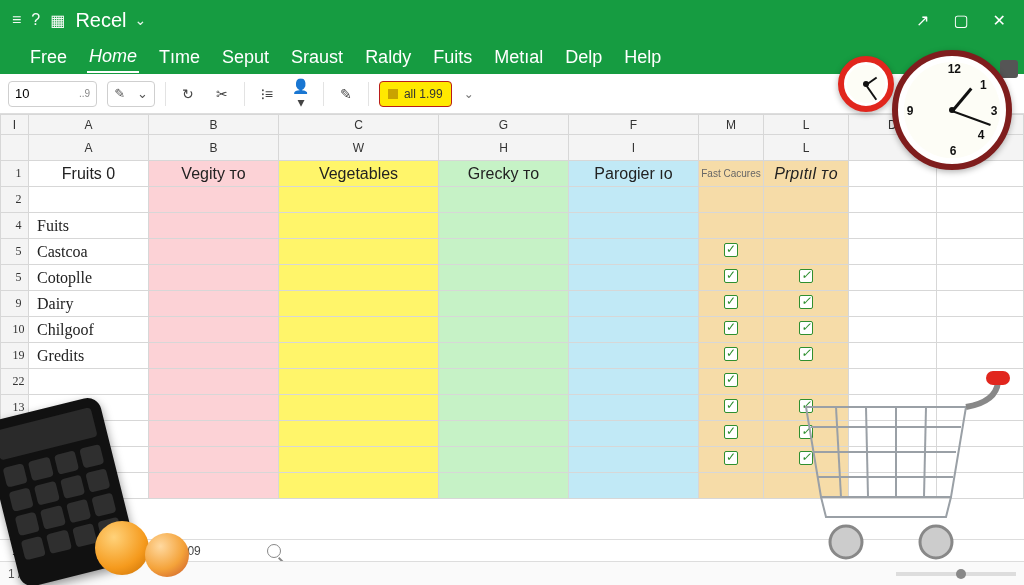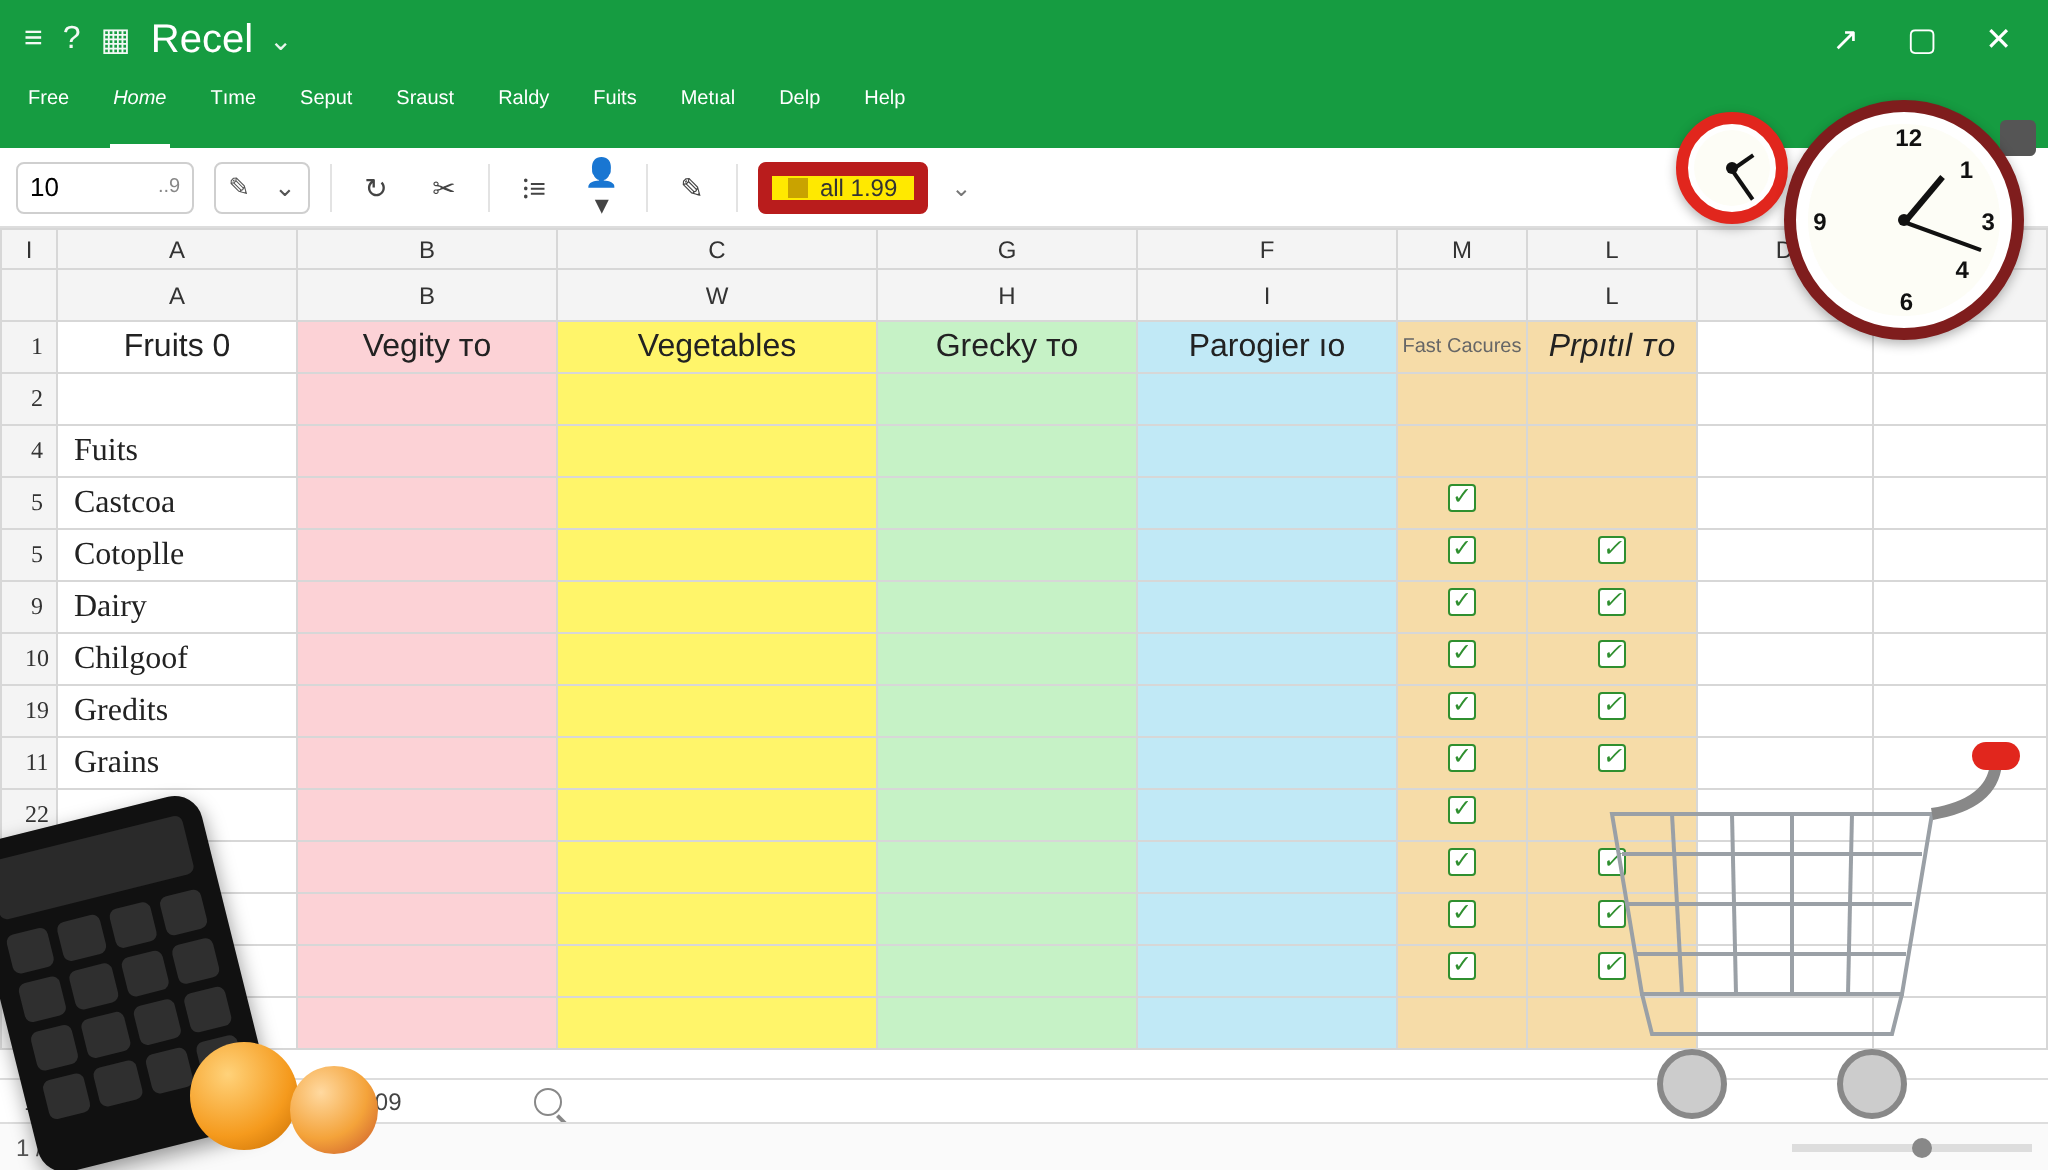--- a/index.html
+++ b/index.html
@@ -17,7 +17,7 @@
   .titlebar .win-controls span { font-size: 16px; }
 
   
-  .ribbon-tabs { height: 34px; background: #169c41; display: flex; padding-left: 12px; gap: 18px; color: #fff; font-size: 10px; }
+  .ribbon-tabs { height: 34px; background: #169c41; display: flex; align-items: center; padding-left: 28px; gap: 18px; color: #fff; font-size: 18px; }
   .ribbon-tabs .tab { padding: 4px 2px; cursor: pointer; }
   .ribbon-tabs .tab.active { border-bottom: 2px solid #fff; font-style: italic; }
 

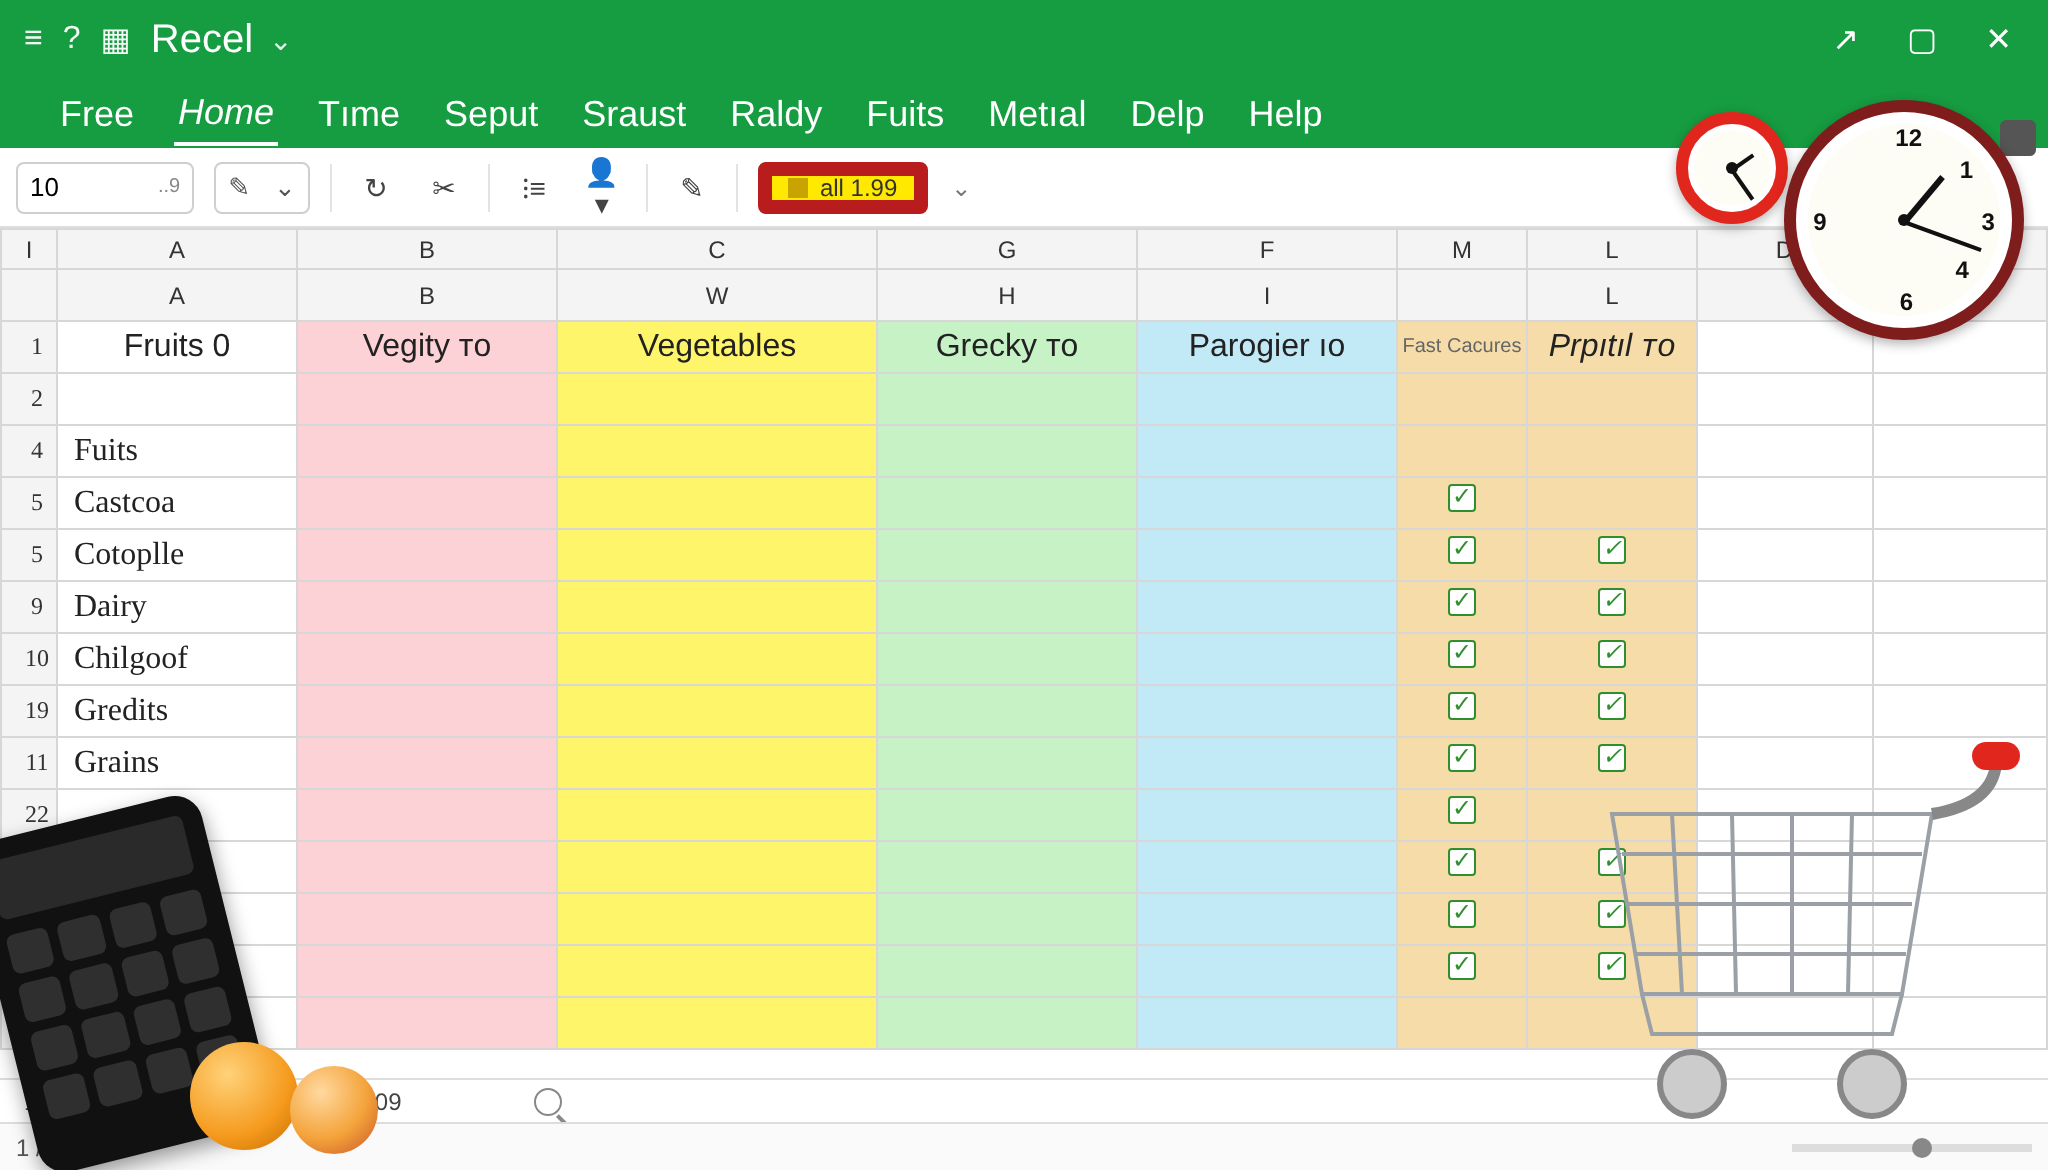--- a/index.html
+++ b/index.html
@@ -29,7 +29,7 @@
   .toolbar .drop { border:1px solid #cfcfcf; border-radius:4px; height:26px; display:flex; align-items:center; padding:0 6px; gap:12px; font-size:13px; color:#555;}
   .toolbar .iconbtn { width:24px; text-align:center; color:#444; font-size:14px; }
   .toolbar .sep { width:1px; height:24px; background:#e3e3e3; }
-  .toolbar .pill { background:#ffe900; border:7px solid #b91c1c; border-radius:4px; height:26px; display:flex; align-items:center; gap:6px; padding:0 8px; font-size:12px; color:#333;}
+  .toolbar .pill { background:#ffe900; border:1px solid #b91c1c; border-radius:4px; height:26px; display:flex; align-items:center; gap:6px; padding:0 8px; font-size:12px; color:#333;}
   .toolbar .pill .sq { width:10px; height:10px; background:#c9a300; display:inline-block;}
   .toolbar .pill-chev { color:#777; font-size:12px; margin-left:2px;}
 

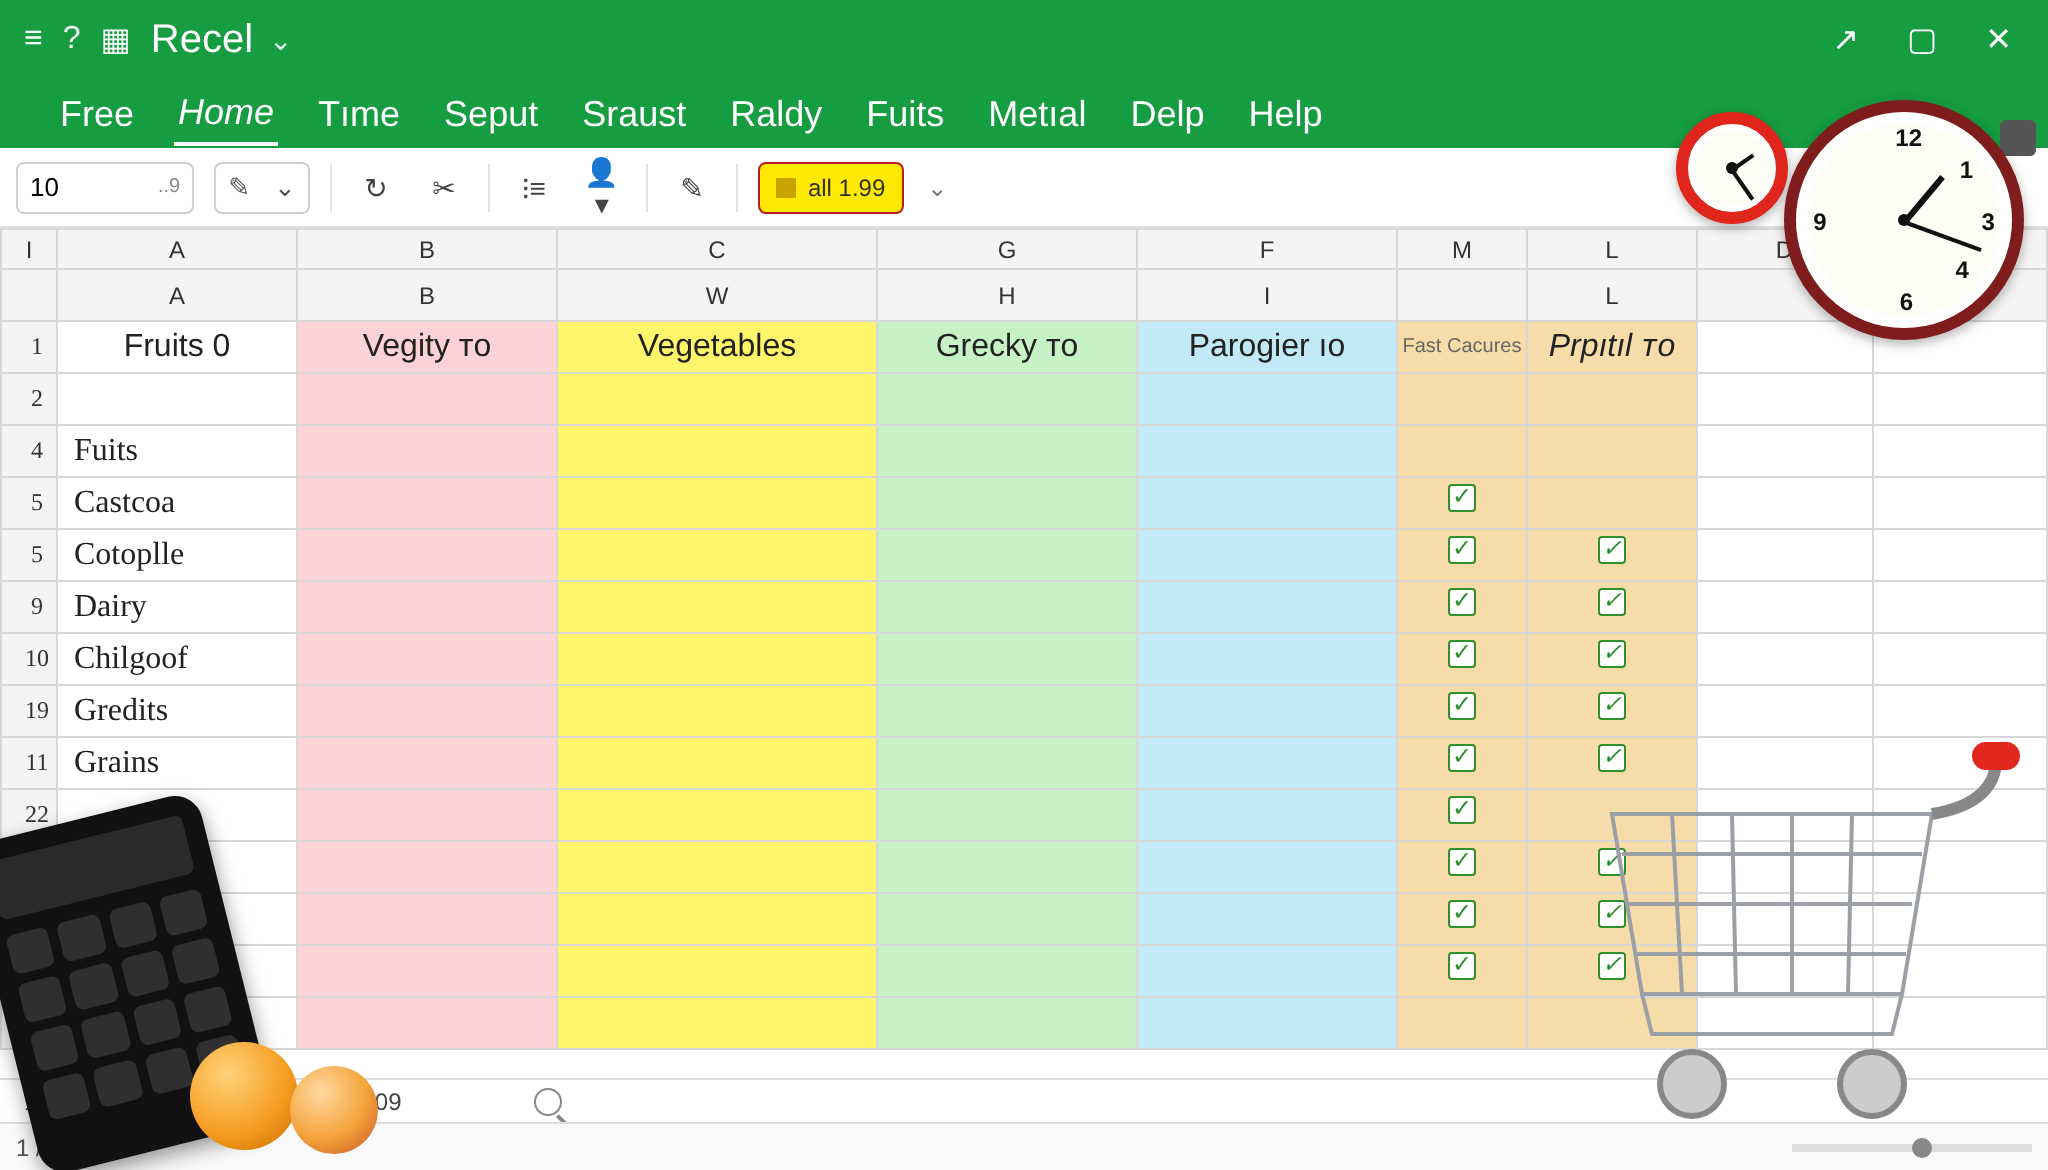--- a/index.html
+++ b/index.html
@@ -276,18 +276,6 @@
           <td></td>
         </tr>
         <tr>
-          <td class="rowhead">11</td>
-          <td class="cA">Grains</td>
-          <td class="cB"></td>
-          <td class="cC"></td>
-          <td class="cD"></td>
-          <td class="cE"></td>
-          <td class="cF center"><span class="chk"></span></td>
-          <td class="cG center"><span class="chk"></span></td>
-          <td></td>
-          <td></td>
-        </tr>
-        <tr>
           <td class="rowhead">22</td>
           <td class="cA"></td>
           <td class="cB"></td>

